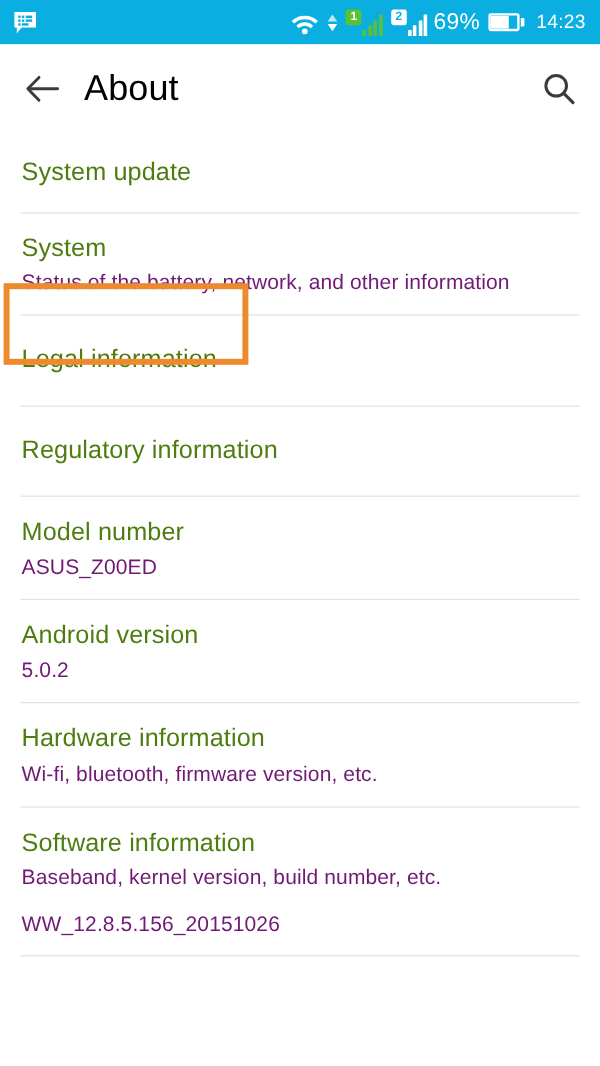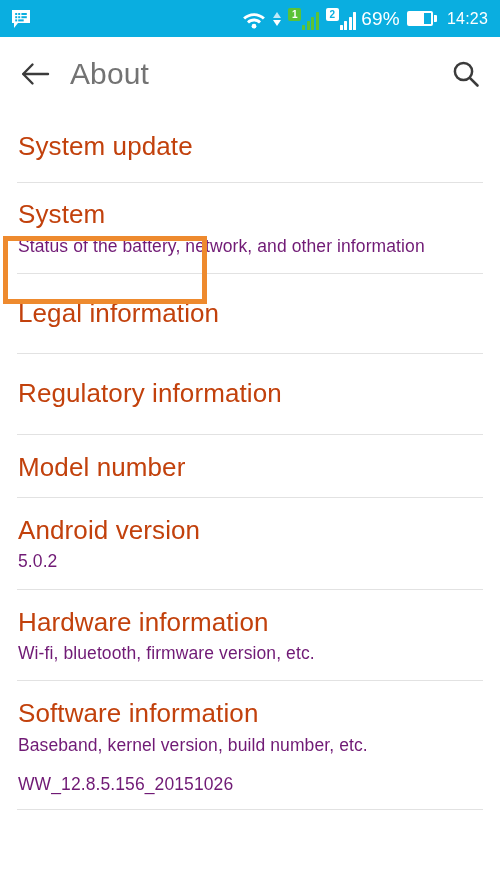--- a/index.html
+++ b/index.html
@@ -141,7 +141,7 @@
   }
   #app-title {
     font-size: 30px;
-    color: #737373;
+    color: #000000;
     margin-left: 18px;
     flex: 1 1 auto;
     font-weight: normal;

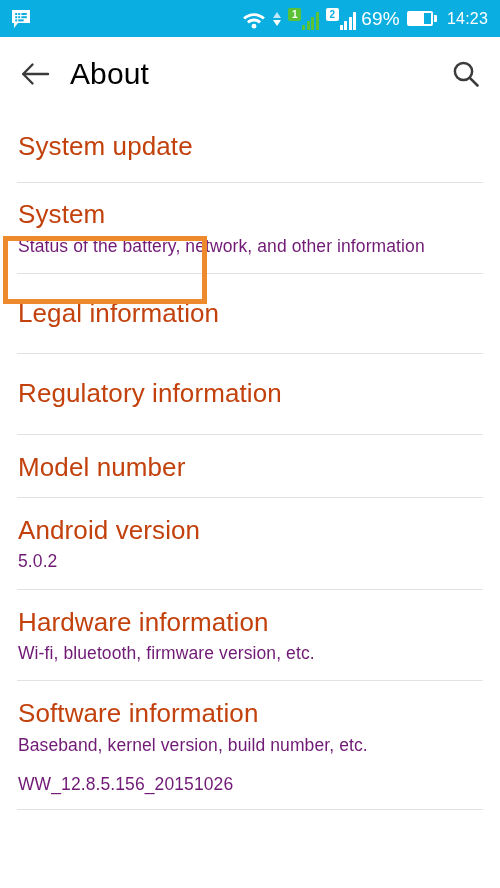--- a/index.html
+++ b/index.html
@@ -163,8 +163,8 @@
     position: relative;
   }
   .row-title {
-    font-size: 26px;
-    color: #c2410c;
+    font-size: 21px;
+    color: #4d7c0f;
     line-height: 1.05;
     letter-spacing: 0.1px;
   }

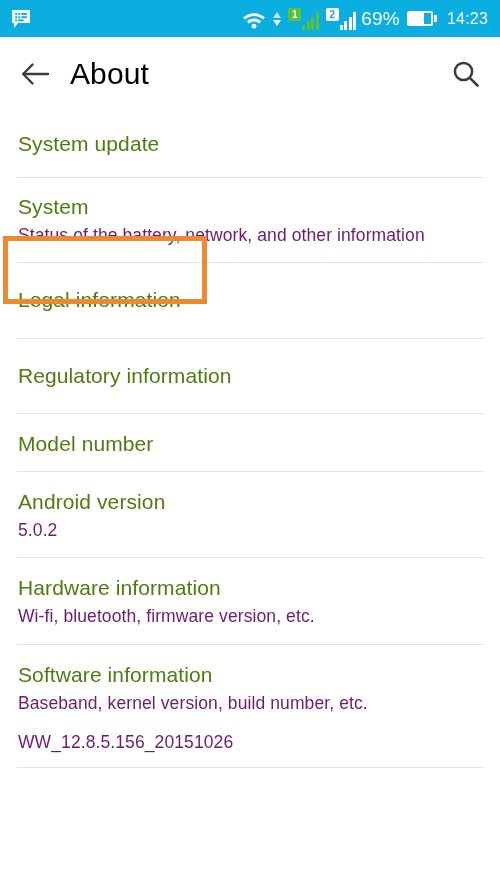--- a/index.html
+++ b/index.html
@@ -317,6 +317,7 @@
 
   <div class="row r-model">
     <div class="row-title">Model number</div>
+    <div class="row-sub">ASUS_Z00ED</div>
   </div>
   <div class="divider"></div>
 

